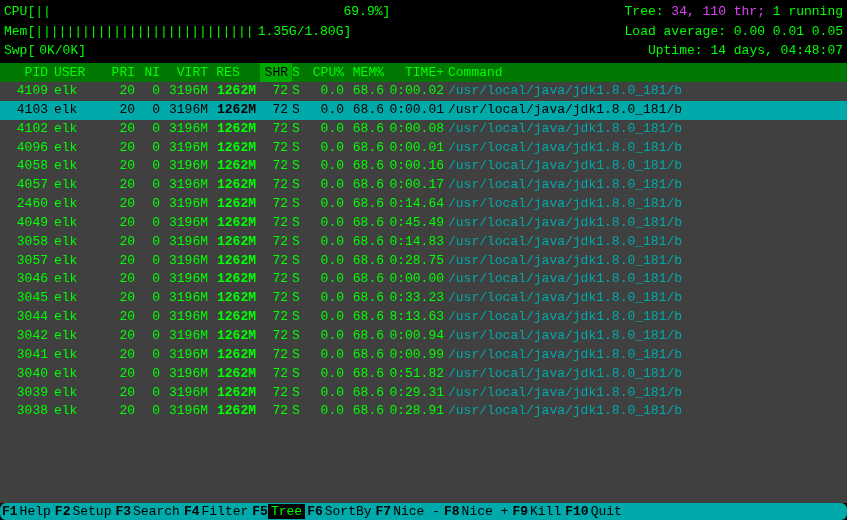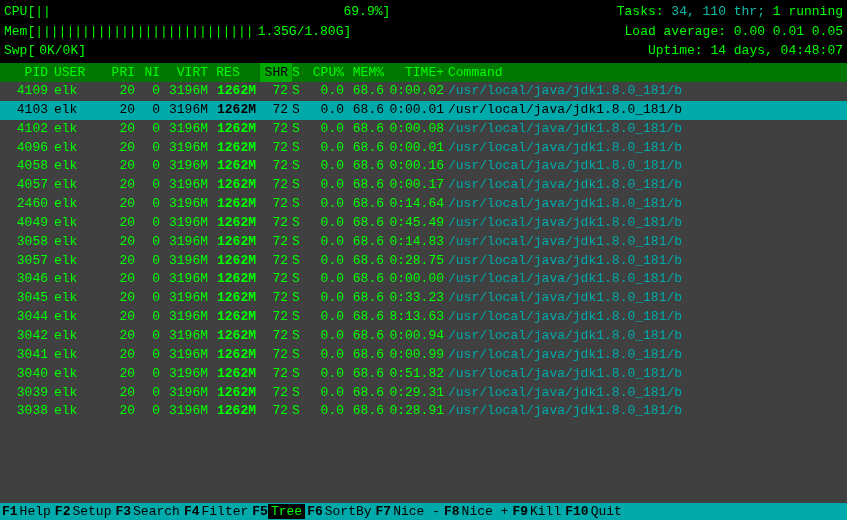--- a/index.html
+++ b/index.html
@@ -149,7 +149,7 @@
           <span class="cpu-pct">69.9%]</span>
       </div>
       <div class="right-info">
-        <span class="tasks-label">Tasks: </span><span class="tasks-nums">34, 110 thr;</span><span class="tasks-running"> 1 running</span>
+        <span class="tasks-label">Tree: </span><span class="tasks-nums">34, 110 thr;</span><span class="tasks-running"> 1 running</span>
       </div>
     </div>
     <div class="header-row">

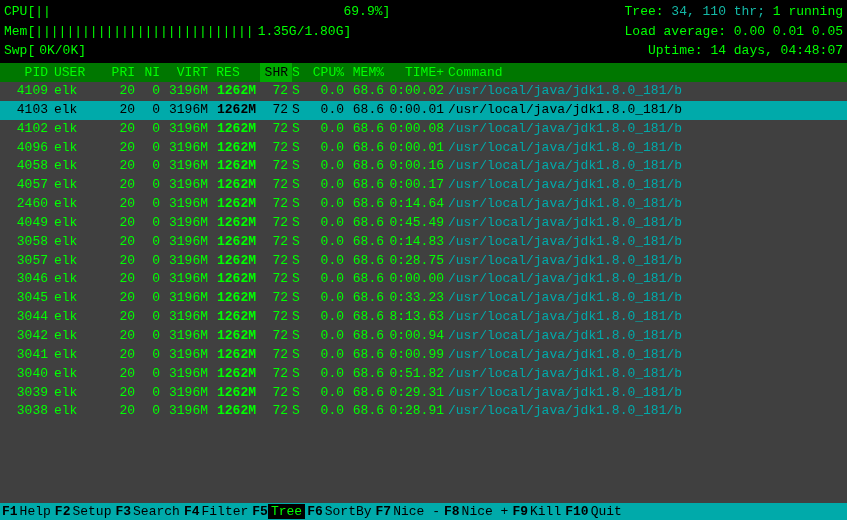--- a/index.html
+++ b/index.html
@@ -36,7 +36,7 @@
     .cpu-bars { color: #00ff00; }
     .cpu-pct { color: #00ff00; margin-left: 4px; }
     .tasks-label { color: #00ff00; }
-    .tasks-nums { color: #14b8a6; }
+    .tasks-nums { color: #d946ef; }
     .tasks-running { color: #00ff00; }
 
     .mem-line { display: flex; align-items: center; }

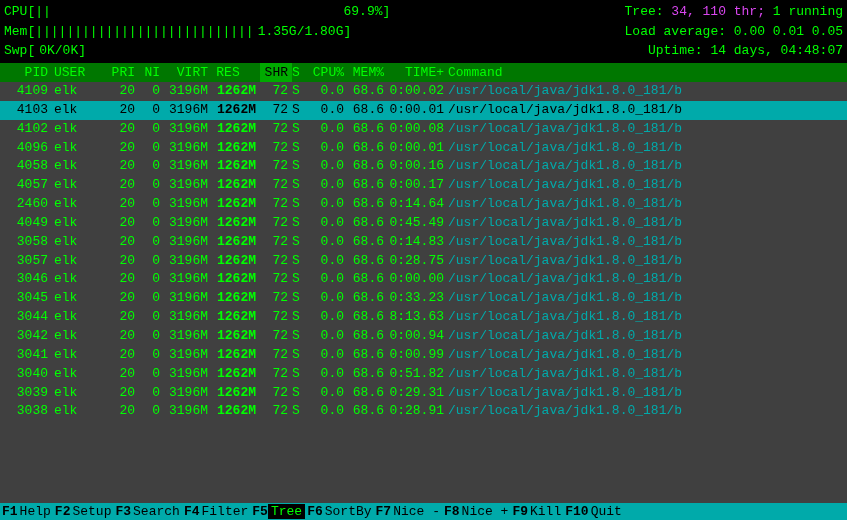--- a/index.html
+++ b/index.html
@@ -115,6 +115,7 @@
       display: flex;
       padding: 1px 2px;
       flex-wrap: nowrap;
+      border-radius: 6px;
     }
     .footer-item {
       display: flex;

